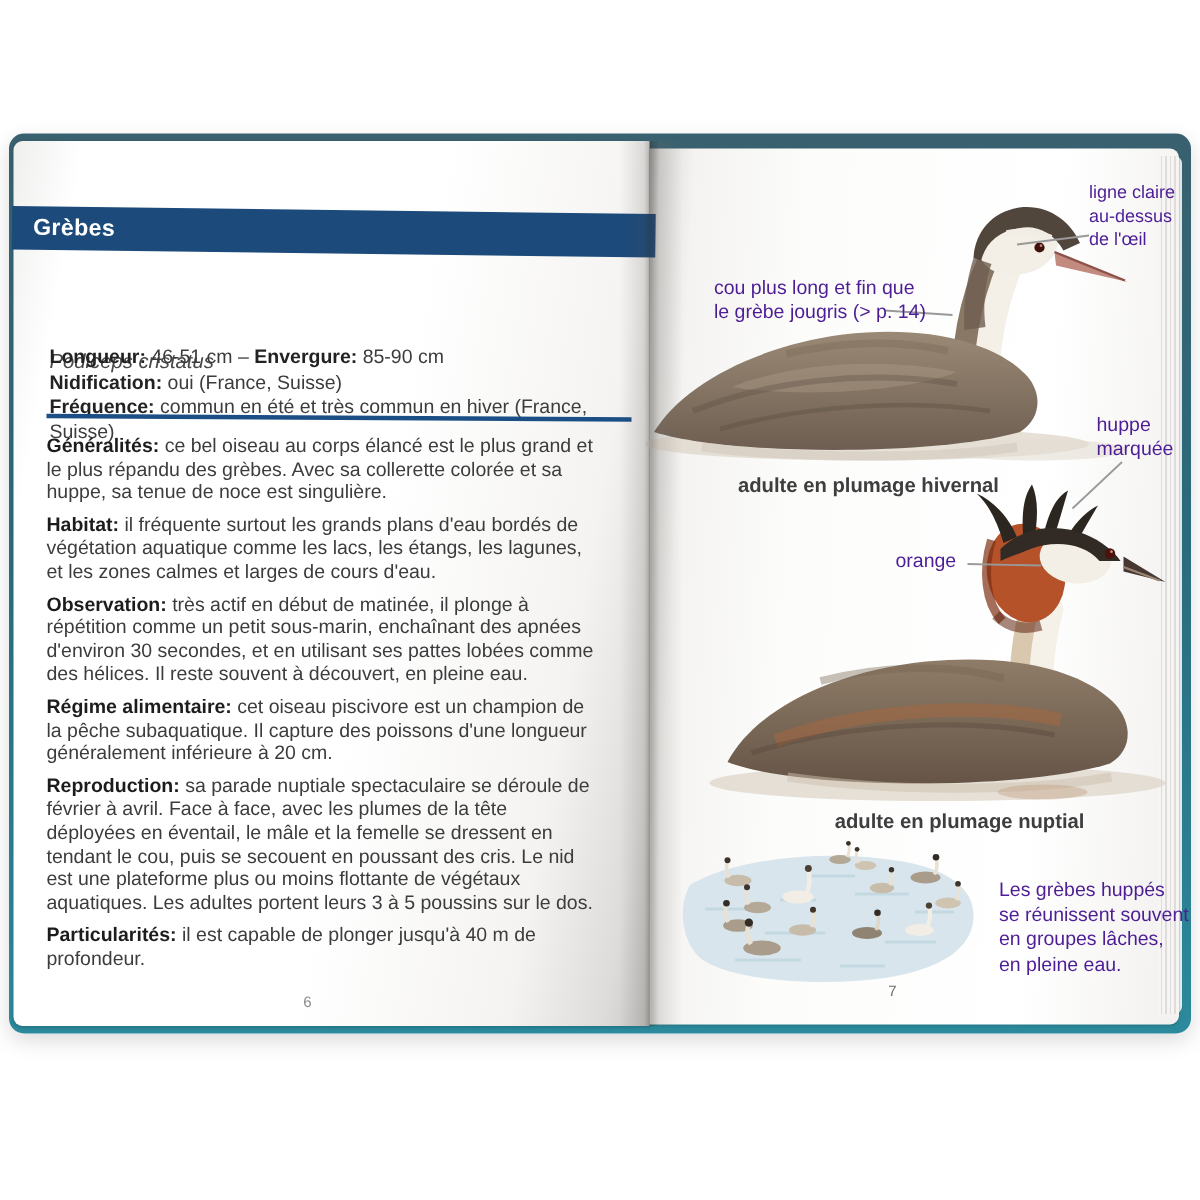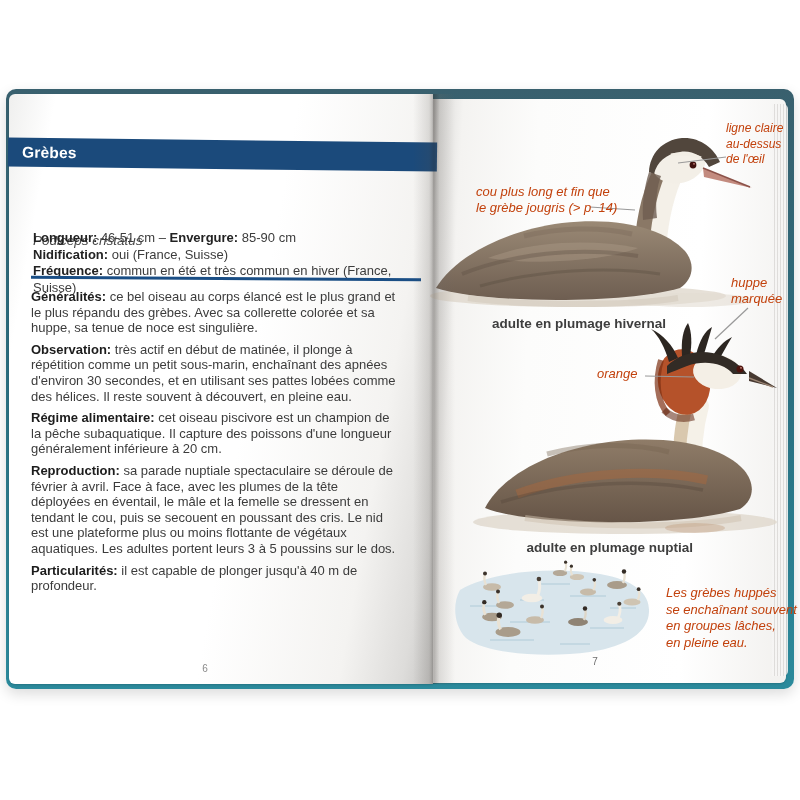--- a/index.html
+++ b/index.html
@@ -32,7 +32,7 @@
   .plabel{font-weight:bold;color:#1c1c1c;}
   .pnum{font-size:10px;color:#8a8a8a;text-align:center;width:50px;}
   
-  .annotation{font-size:13px;font-style:italic;color:#c2410c;line-height:16px;white-space:pre-line;}
+  .annotation{font-size:13px;color:#4c1d95;line-height:16px;white-space:pre-line;}
   .ann-eye{left:726px;top:121px;font-size:12px;line-height:15.5px;}
   .ann-neck{left:476px;top:184px;}
   .ann-crest{left:731px;top:275px;}

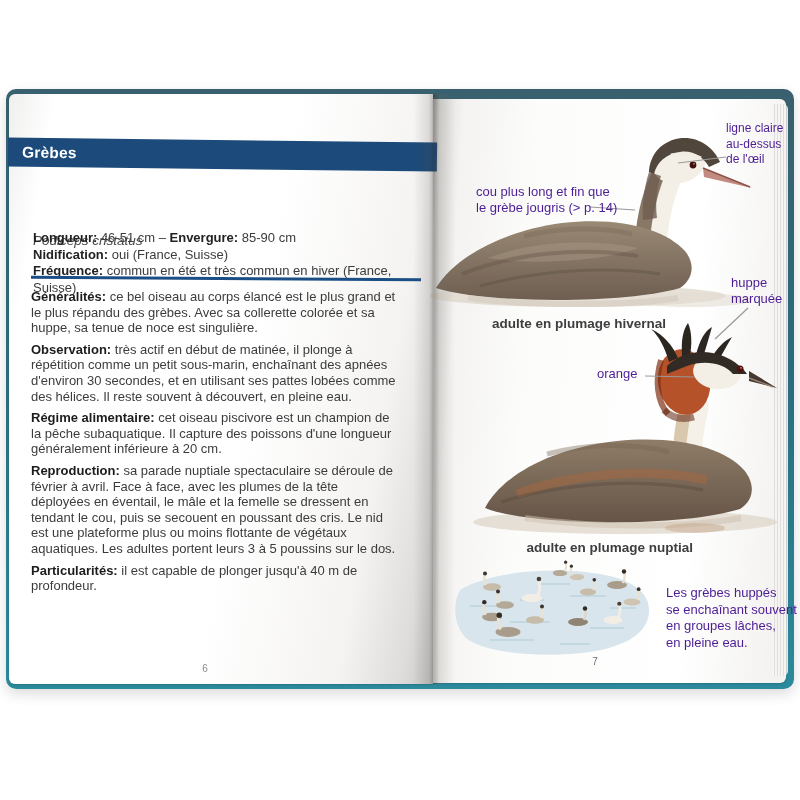--- a/index.html
+++ b/index.html
@@ -70,6 +70,7 @@
 
   <div class="abs paras">
     <p><span class="plabel">Généralités:</span><span> ce bel oiseau au corps élancé est le plus grand et le plus répandu des grèbes. Avec sa collerette colorée et sa huppe, sa tenue de noce est singulière.</span></p>
+    <p><span class="plabel">Habitat:</span><span> il fréquente surtout les grands plans d'eau bordés de végétation aquatique comme les lacs, les étangs, les lagunes, et les zones calmes et larges de cours d'eau.</span></p>
     <p><span class="plabel">Observation:</span><span> très actif en début de matinée, il plonge à répétition comme un petit sous-marin, enchaînant des apnées d'environ 30 secondes, et en utilisant ses pattes lobées comme des hélices. Il reste souvent à découvert, en pleine eau.</span></p>
     <p><span class="plabel">Régime alimentaire:</span><span> cet oiseau piscivore est un champion de la pêche subaquatique. Il capture des poissons d'une longueur généralement inférieure à 20 cm.</span></p>
     <p><span class="plabel">Reproduction:</span><span> sa parade nuptiale spectaculaire se déroule de février à avril. Face à face, avec les plumes de la tête déployées en éventail, le mâle et la femelle se dressent en tendant le cou, puis se secouent en poussant des cris. Le nid est une plateforme plus ou moins flottante de végétaux aquatiques. Les adultes portent leurs 3 à 5 poussins sur le dos.</span></p>

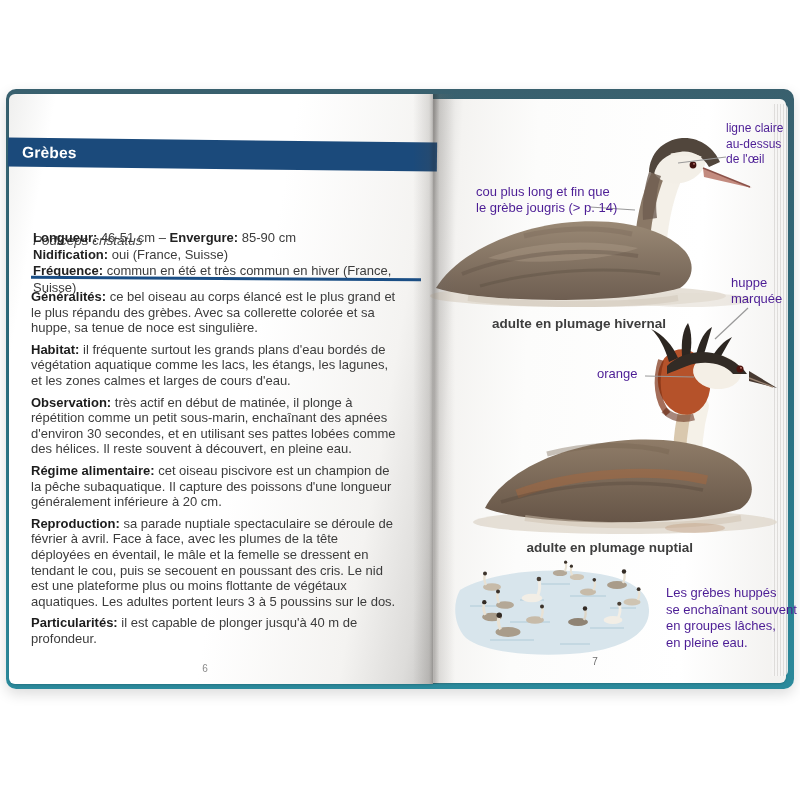--- a/index.html
+++ b/index.html
@@ -40,7 +40,7 @@
   .ann-group{left:666px;top:585px;line-height:16.5px;}
   .caption{font-size:13.5px;font-weight:bold;color:#3e3e3e;text-align:right;width:220px;}
   .cap-winter{left:446px;top:316px;}
-  .cap-breeding{left:473px;top:540px;}
+  .cap-breeding{left:503px;top:540px;}
   svg{display:block;}
 </style>
 </head>

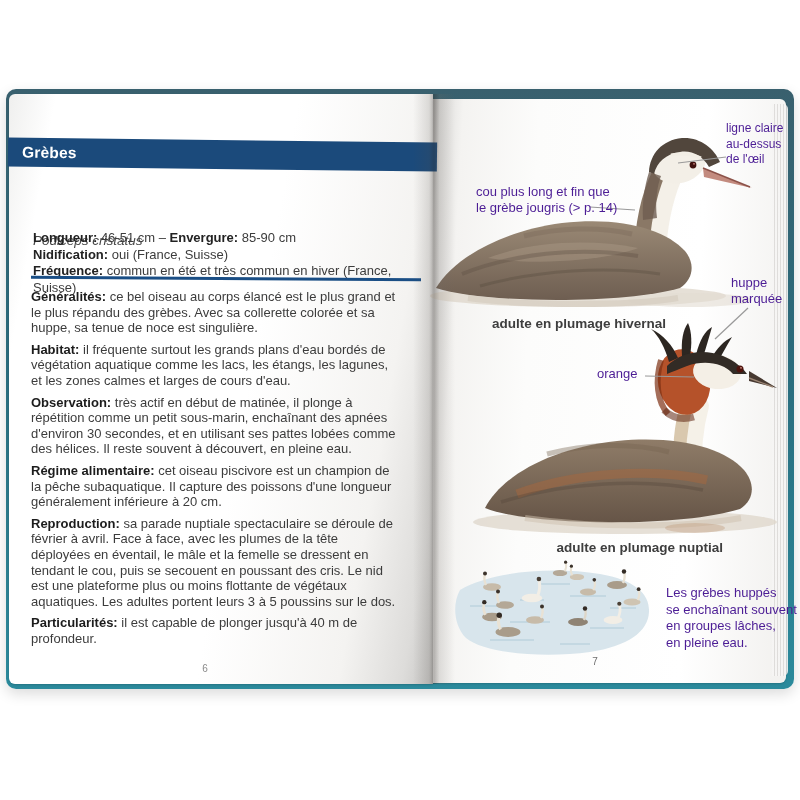--- a/index.html
+++ b/index.html
@@ -239,7 +239,7 @@
 marquée</div>
   <div class="abs annotation ann-orange">orange</div>
   <div class="abs annotation ann-group">Les grèbes huppés
-se enchaînant souvent
+se réunissent souvent
 en groupes lâches,
 en pleine eau.</div>
 

